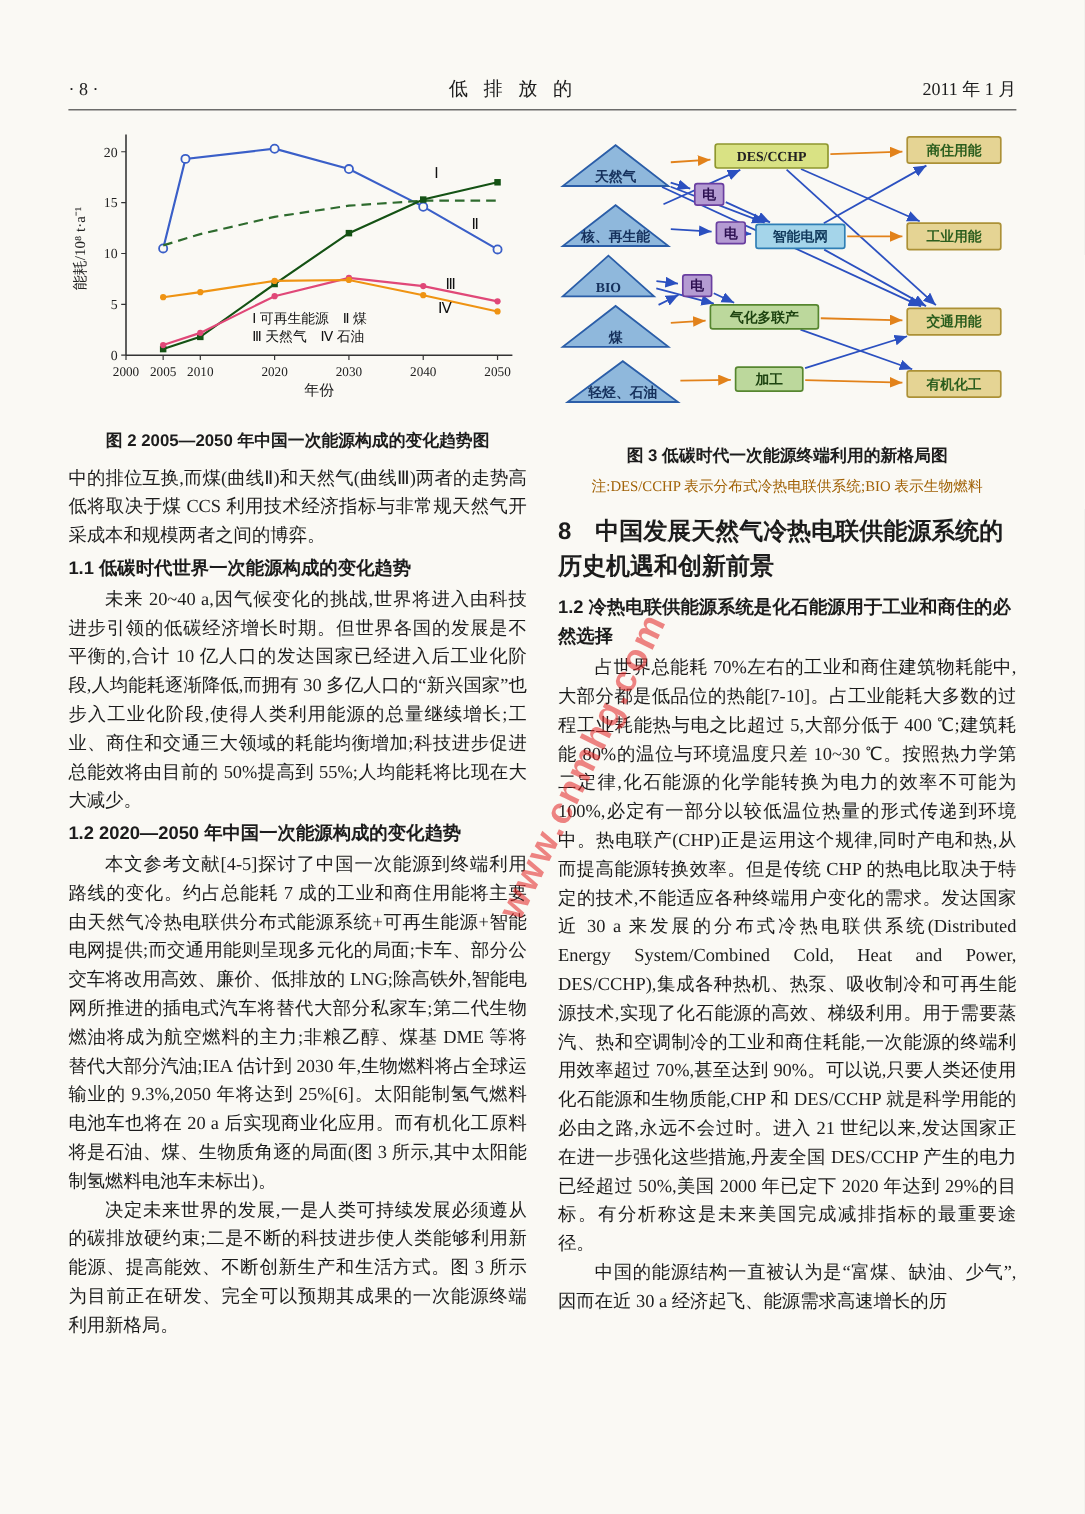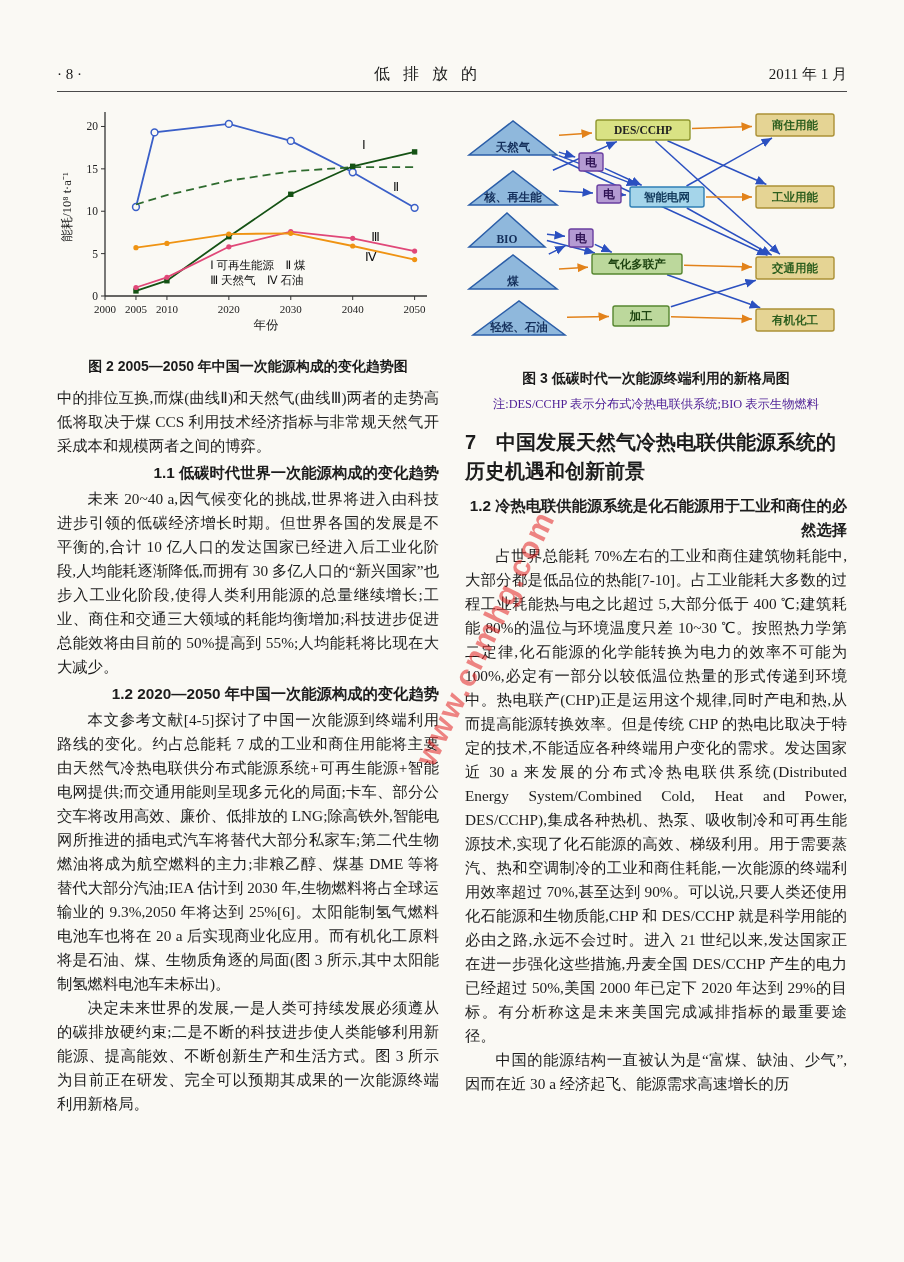--- a/index.html
+++ b/index.html
@@ -14,7 +14,7 @@
   figure{margin:0 0 8px 0;padding:0;}
   figcaption{text-align:center;font-weight:bold;font-size:14px;margin-top:3px;
              font-family:"Liberation Sans",sans-serif;}
-  .fig-note{text-align:center;font-size:12.3px;margin-top:2px;color:#4c1d95;}
+  .fig-note{text-align:center;font-size:12.3px;margin-top:2px;color:#a16207;}
   .col p{margin:0;text-indent:2em;}
   .col p.cont{text-indent:0;}
   .col h3{font-size:15.3px;font-weight:bold;margin:3px 0 2px 0;

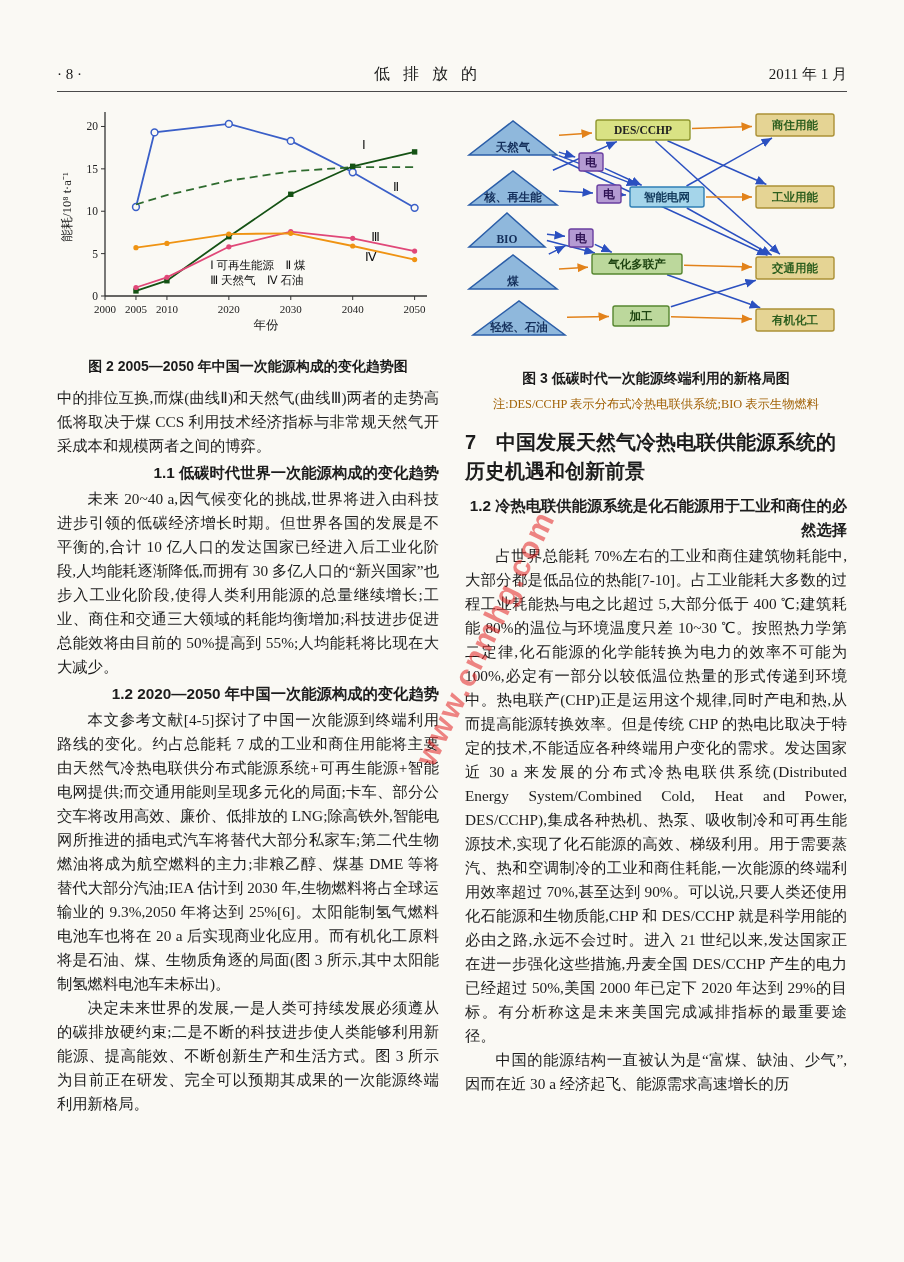--- a/index.html
+++ b/index.html
@@ -192,7 +192,7 @@
         <figcaption>图 3  低碳时代一次能源终端利用的新格局图</figcaption>
         <div class="fig-note">注:DES/CCHP 表示分布式冷热电联供系统;BIO 表示生物燃料</div>
       </figure>
-      <h2>7　中国发展天然气冷热电联供能源系统的历史机遇和创新前景</h2>
+      <h2>8　中国发展天然气冷热电联供能源系统的历史机遇和创新前景</h2>
       <h3>1.2 冷热电联供能源系统是化石能源用于工业和商住的必然选择</h3>
       <p>占世界总能耗 70%左右的工业和商住建筑物耗能中,大部分都是低品位的热能[7-10]。占工业能耗大多数的过程工业耗能热与电之比超过 5,大部分低于 400 ℃;建筑耗能 80%的温位与环境温度只差 10~30 ℃。按照热力学第二定律,化石能源的化学能转换为电力的效率不可能为 100%,必定有一部分以较低温位热量的形式传递到环境中。热电联产(CHP)正是运用这个规律,同时产电和热,从而提高能源转换效率。但是传统 CHP 的热电比取决于特定的技术,不能适应各种终端用户变化的需求。发达国家近 30 a 来发展的分布式冷热电联供系统(Distributed Energy System/Combined Cold, Heat and Power, DES/CCHP),集成各种热机、热泵、吸收制冷和可再生能源技术,实现了化石能源的高效、梯级利用。用于需要蒸汽、热和空调制冷的工业和商住耗能,一次能源的终端利用效率超过 70%,甚至达到 90%。可以说,只要人类还使用化石能源和生物质能,CHP 和 DES/CCHP 就是科学用能的必由之路,永远不会过时。进入 21 世纪以来,发达国家正在进一步强化这些措施,丹麦全国 DES/CCHP 产生的电力已经超过 50%,美国 2000 年已定下 2020 年达到 29%的目标。有分析称这是未来美国完成减排指标的最重要途径。</p>
       <p>中国的能源结构一直被认为是“富煤、缺油、少气”,因而在近 30 a 经济起飞、能源需求高速增长的历</p>

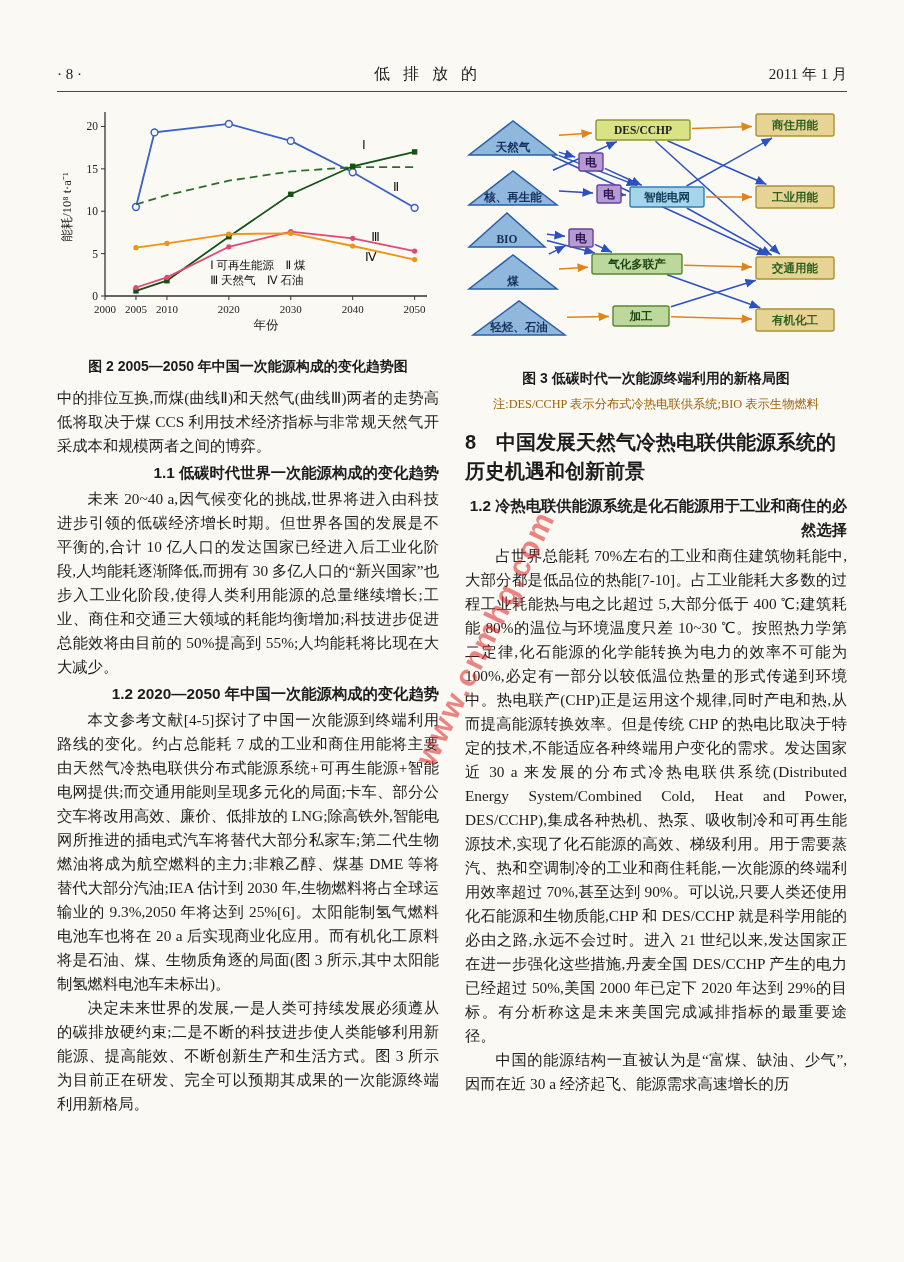--- a/index.html
+++ b/index.html
@@ -18,7 +18,7 @@
   .col p{margin:0;text-indent:2em;}
   .col p.cont{text-indent:0;}
   .col h3{font-size:15.3px;font-weight:bold;margin:3px 0 2px 0;
-          font-family:"Liberation Sans",sans-serif;text-align:right;}
+          font-family:"Liberation Sans",sans-serif;text-align:left;}
   .col h2{font-size:20px;line-height:29px;font-weight:bold;margin:12px 0 8px 0;
           font-family:"Liberation Sans",sans-serif;text-align:left;}
   .watermark{position:absolute;left:408px;top:756px;transform:rotate(-64deg);

